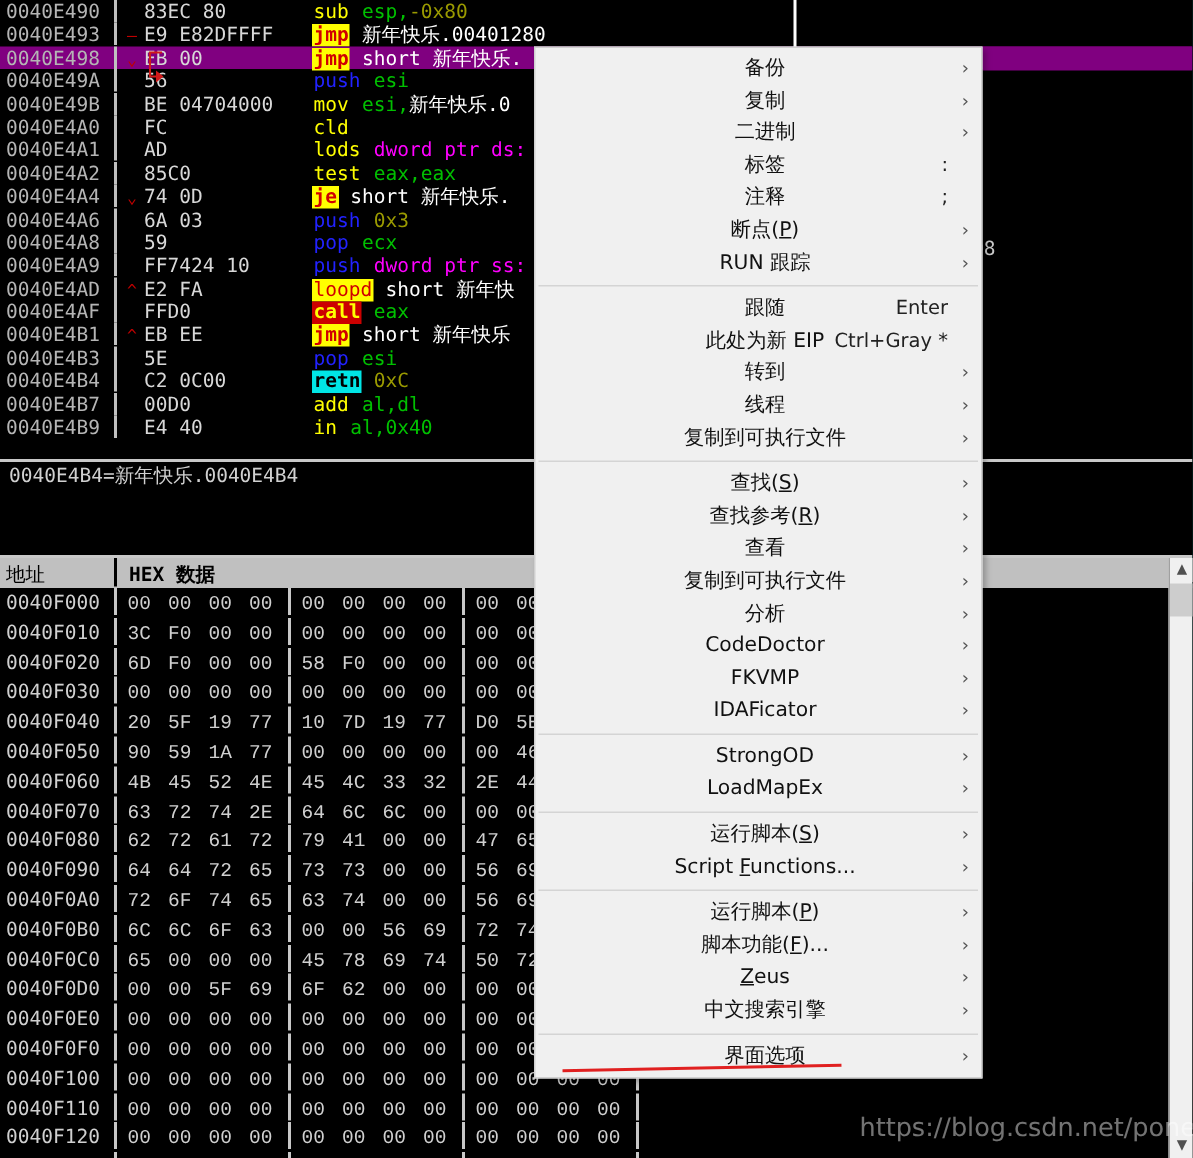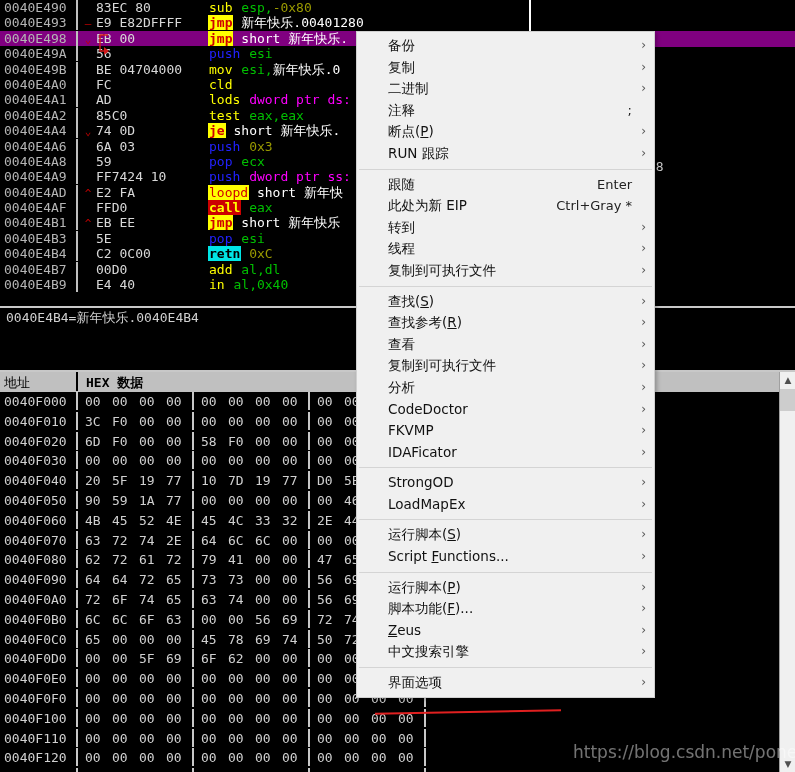--- a/index.html
+++ b/index.html
@@ -106,7 +106,7 @@
   .mrow {
     position: relative; height: 21.6px; line-height: 21.6px;
     padding-left: 31px; padding-right: 22px;
-    font-size: 13.5px; color: #111; white-space: nowrap;
+    font-size: 13.5px; color: #111; white-space: nowrap; text-align: center;
   }
   .mrow .accel {
     position: absolute; right: 22px; top: 0; font-size: 13px; color: #222;

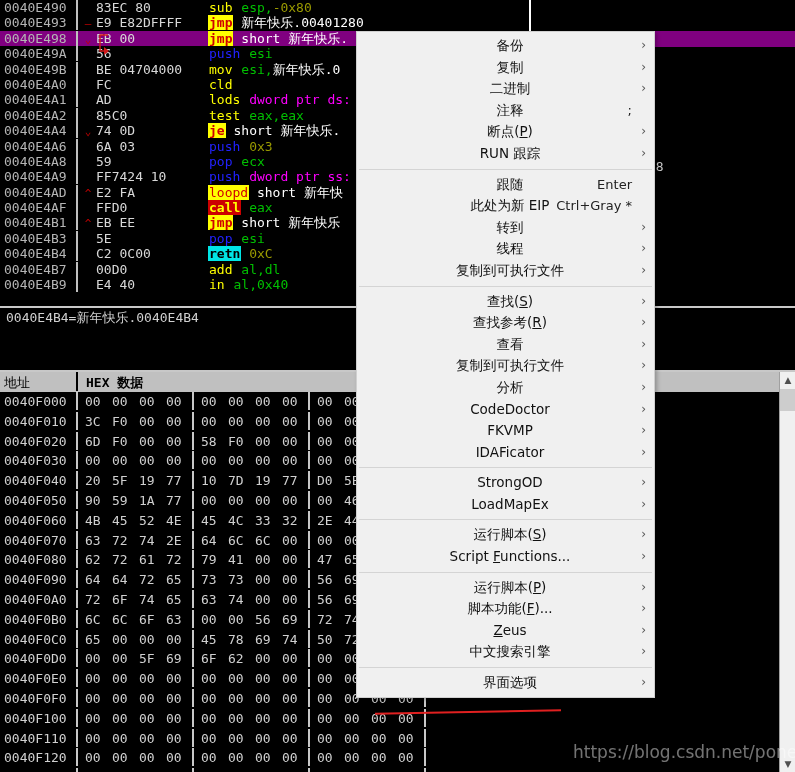--- a/index.html
+++ b/index.html
@@ -208,6 +208,7 @@
       <div class="mrow"><span>备份</span><span class="sub">›</span></div>
       <div class="mrow"><span>复制</span><span class="sub">›</span></div>
       <div class="mrow"><span>二进制</span><span class="sub">›</span></div>
+      <div class="mrow"><span>标签</span><span class="accel">:</span></div>
       <div class="mrow"><span>注释</span><span class="accel">;</span></div>
       <div class="mrow"><span>断点(<span class="u">P</span>)</span><span class="sub">›</span></div>
       <div class="mrow"><span>RUN 跟踪</span><span class="sub">›</span></div>

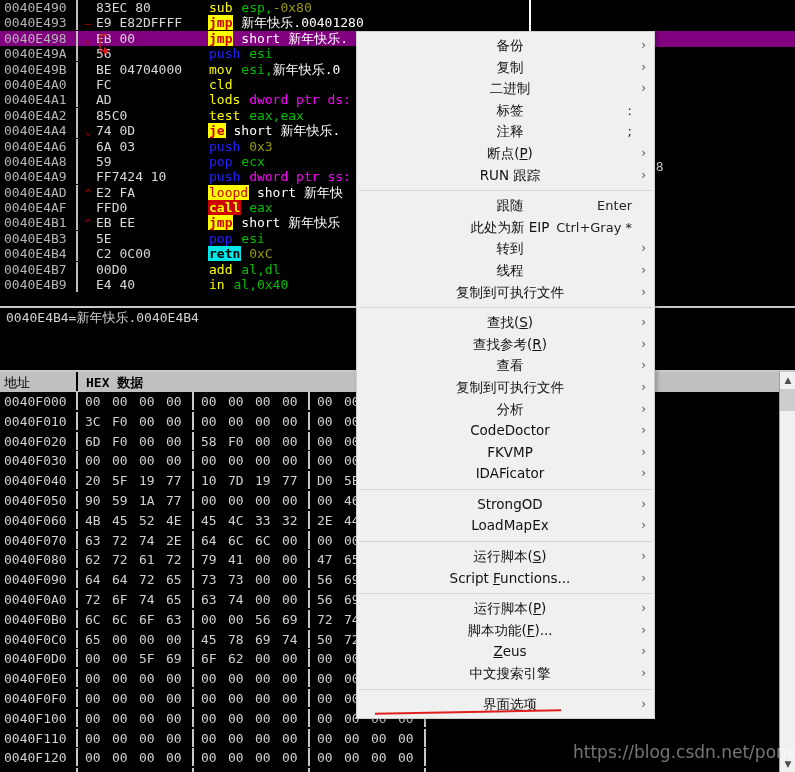--- a/index.html
+++ b/index.html
@@ -74,7 +74,7 @@
   .hline { height: 19.8px; line-height: 19.8px; white-space: nowrap; font-size: 13px; color: #d0d0d0; }
   .hx-addr { display:inline-block; width: 76px; padding-left: 4px; color:#d0d0d0; }
   .hx-bar { display:inline-block; width:2px; height:18px; background:#c8c8c8; vertical-align:-4px; }
-  .hx-grp { display:inline-block; width: 114px; padding-left: 7px; }
+  .hx-grp { display:inline-block; width: 114px; padding-left: 7px; font-family: Liberation Mono, monospace; }
   .hx-grp span { display:inline-block; width: 27px; }
 
   

